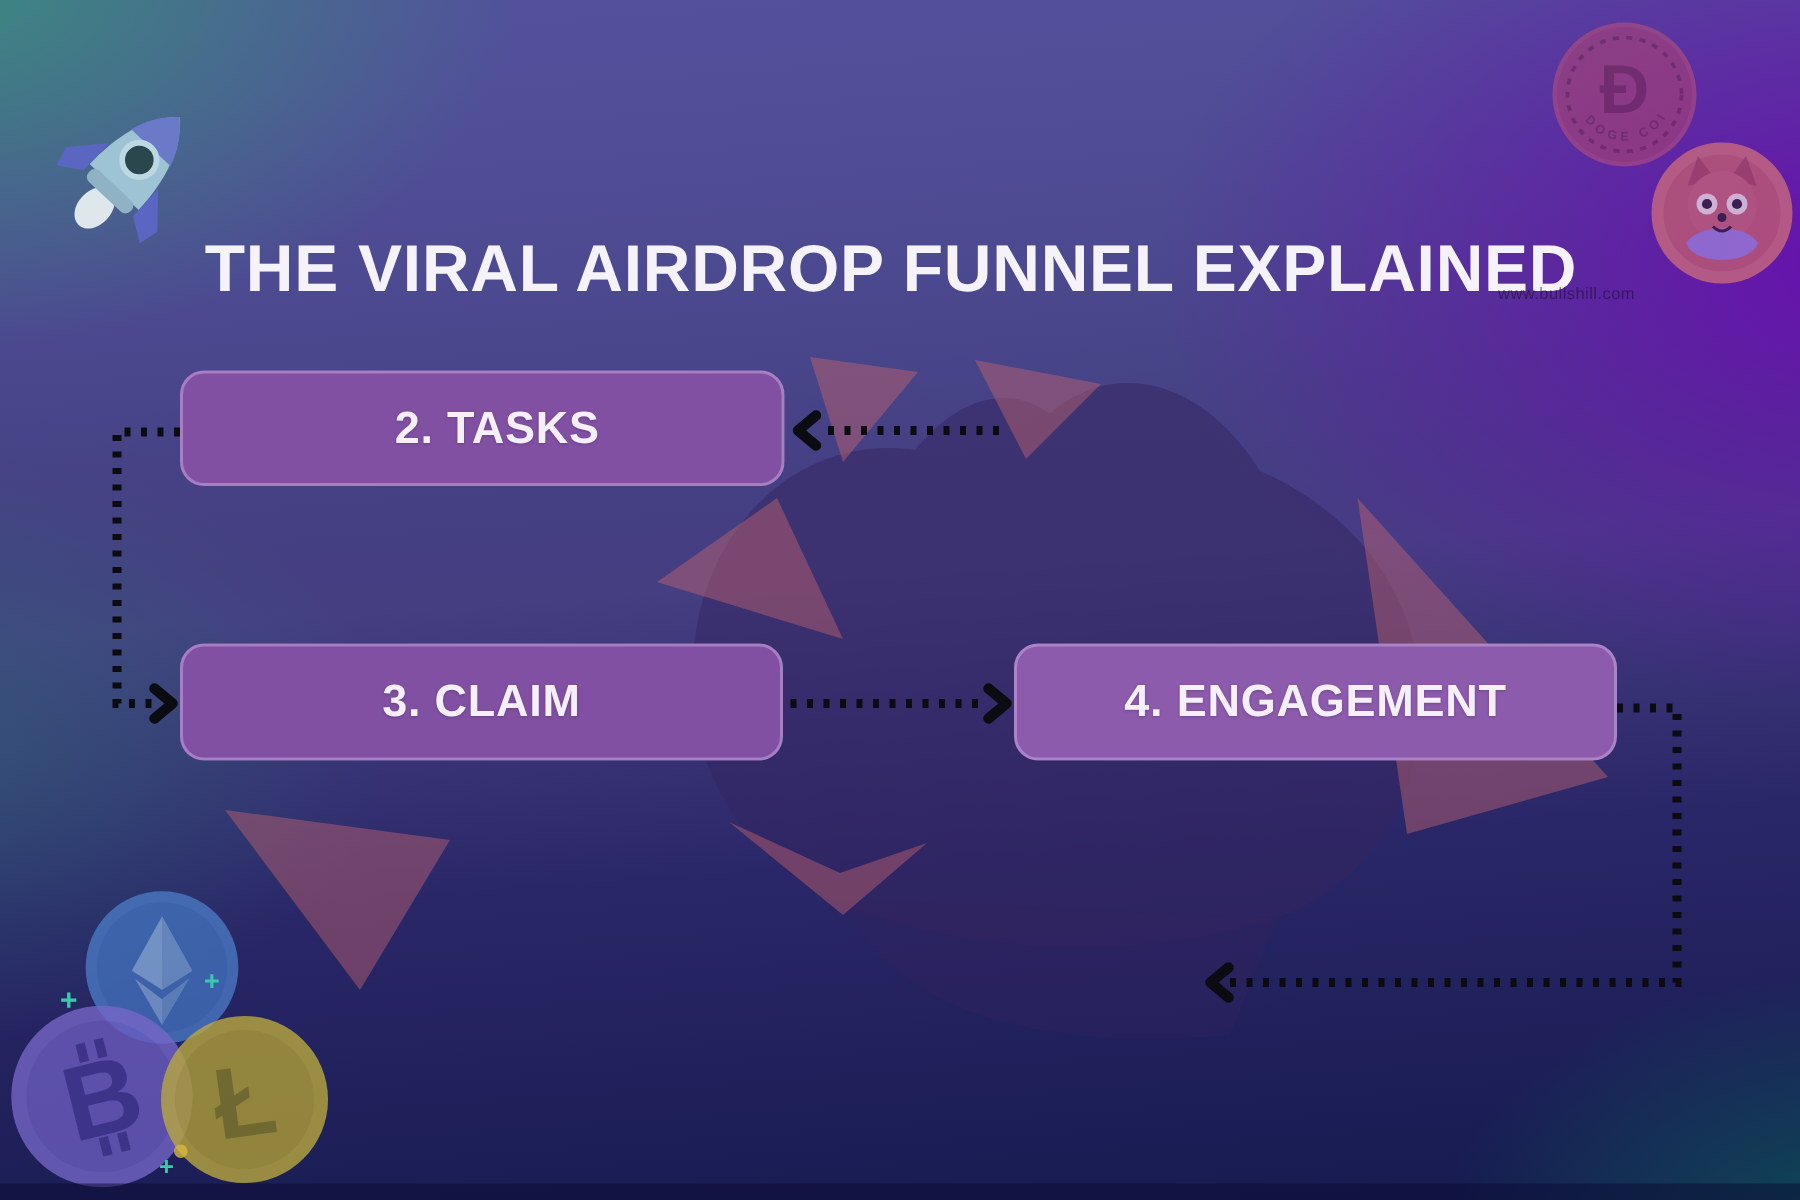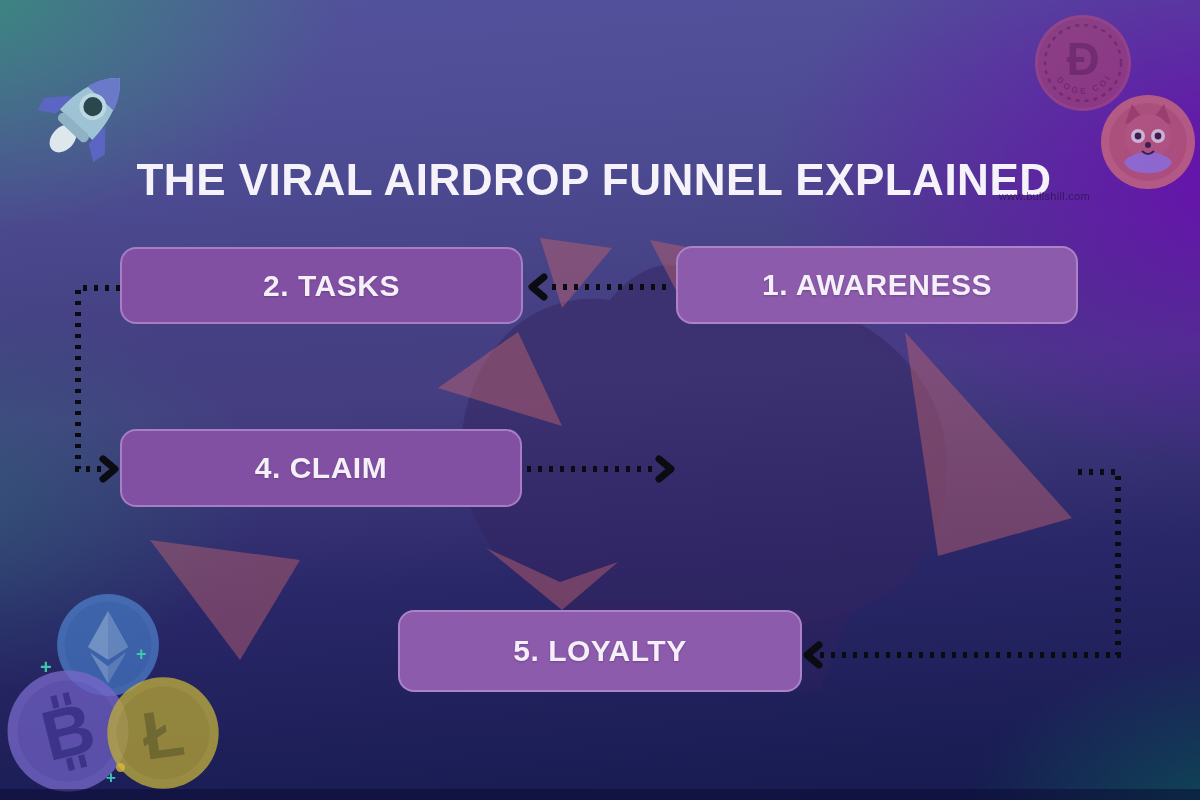--- a/index.html
+++ b/index.html
@@ -160,9 +160,6 @@
     </g>
   </svg>
 
-  <div class="step fillB step-awareness">
-    <span>1. AWARENESS</span>
-  </div>
   <div class="step fillA step-tasks">
     <span>2. TASKS</span>
   </div>

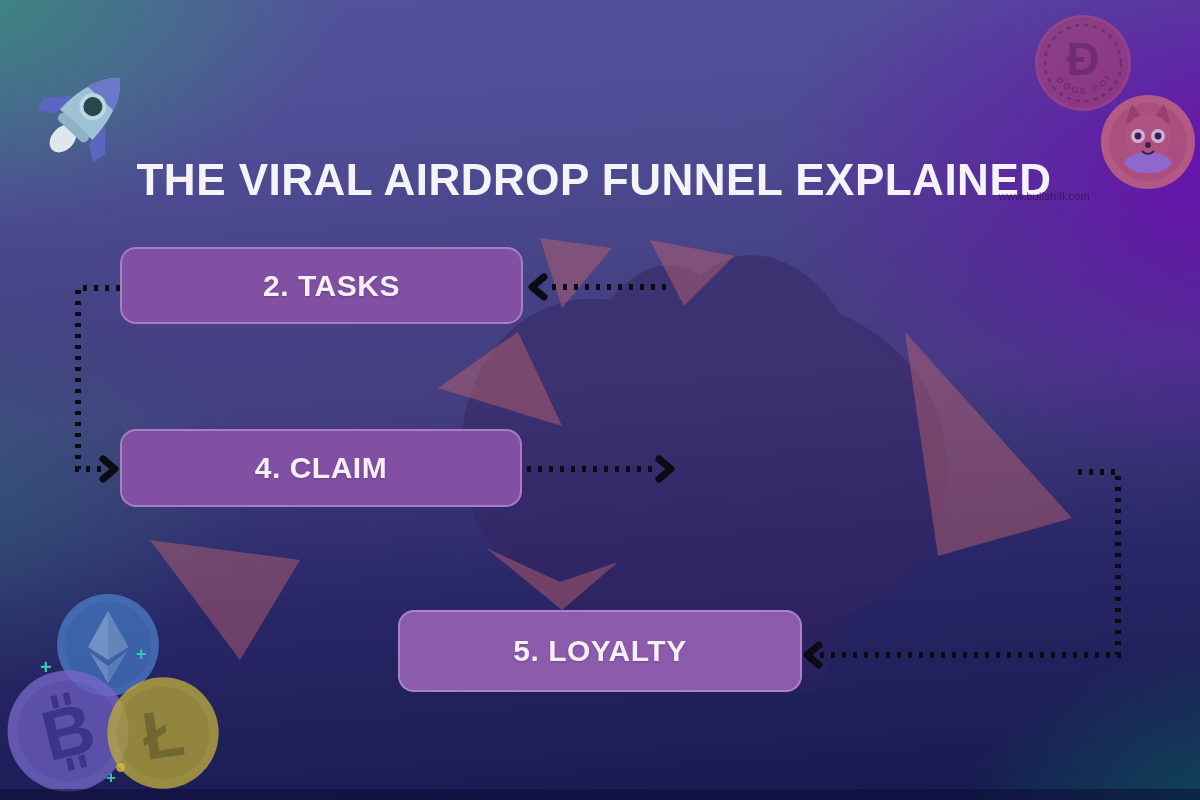--- a/index.html
+++ b/index.html
@@ -164,7 +164,7 @@
     <span>2. TASKS</span>
   </div>
   <div class="step fillA step-claim">
-    <span>4. CLAIM</span>
+    <span>3. CLAIM</span>
   </div>
   <div class="step fillB step-loyalty">
     <span>5. LOYALTY</span>

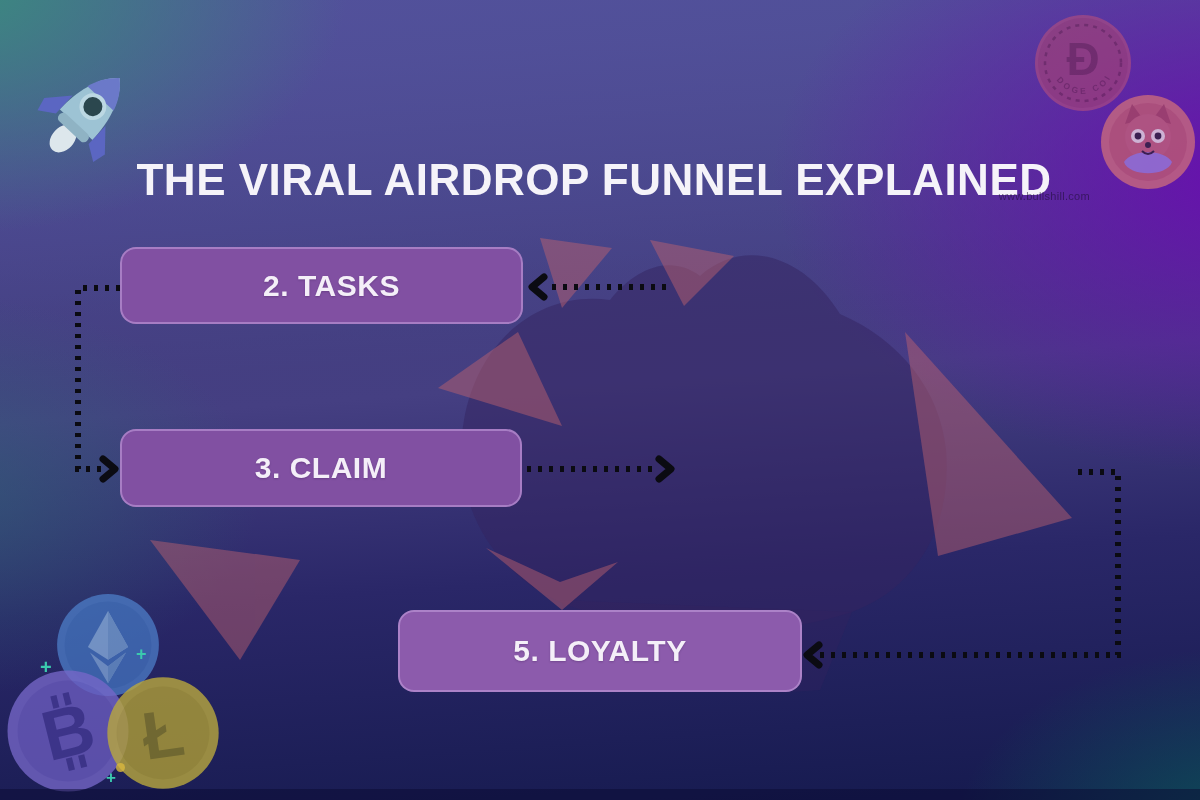--- a/index.html
+++ b/index.html
@@ -166,6 +166,9 @@
   <div class="step fillA step-claim">
     <span>3. CLAIM</span>
   </div>
+  <div class="step fillB step-engagement">
+    <span>4. ENGAGEMENT</span>
+  </div>
   <div class="step fillB step-loyalty">
     <span>5. LOYALTY</span>
   </div>

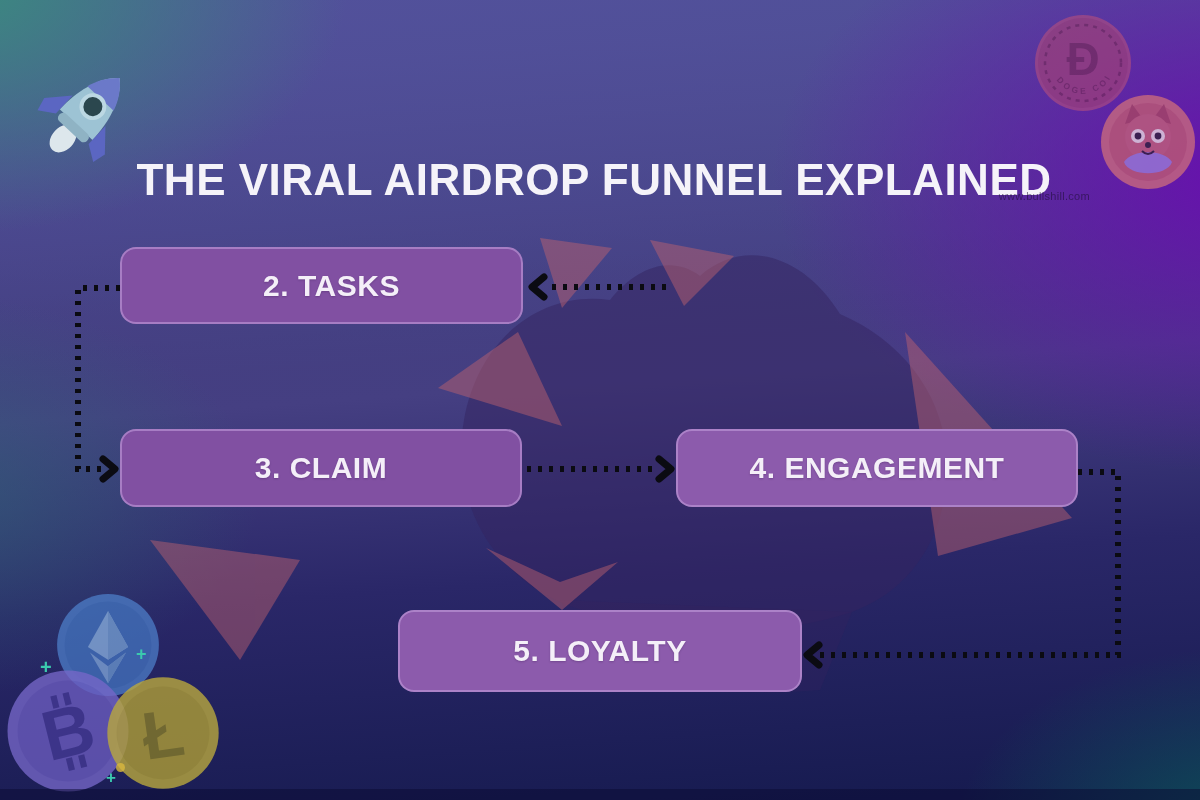--- a/index.html
+++ b/index.html
@@ -169,9 +169,6 @@
   <div class="step fillB step-engagement">
     <span>4. ENGAGEMENT</span>
   </div>
-  <div class="step fillB step-loyalty">
-    <span>5. LOYALTY</span>
-  </div>
 
   <div class="bottom-strip"></div>
 </div>

